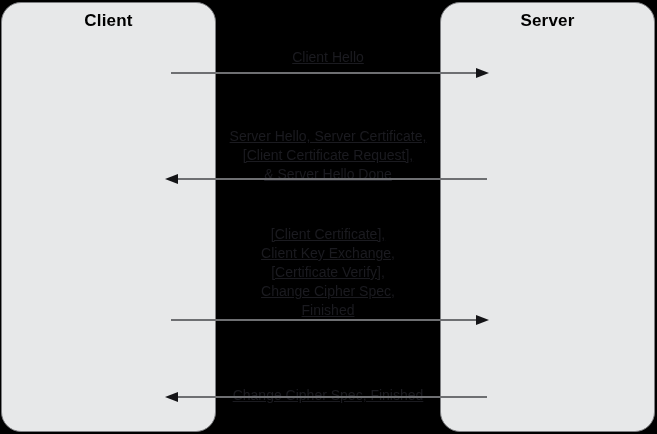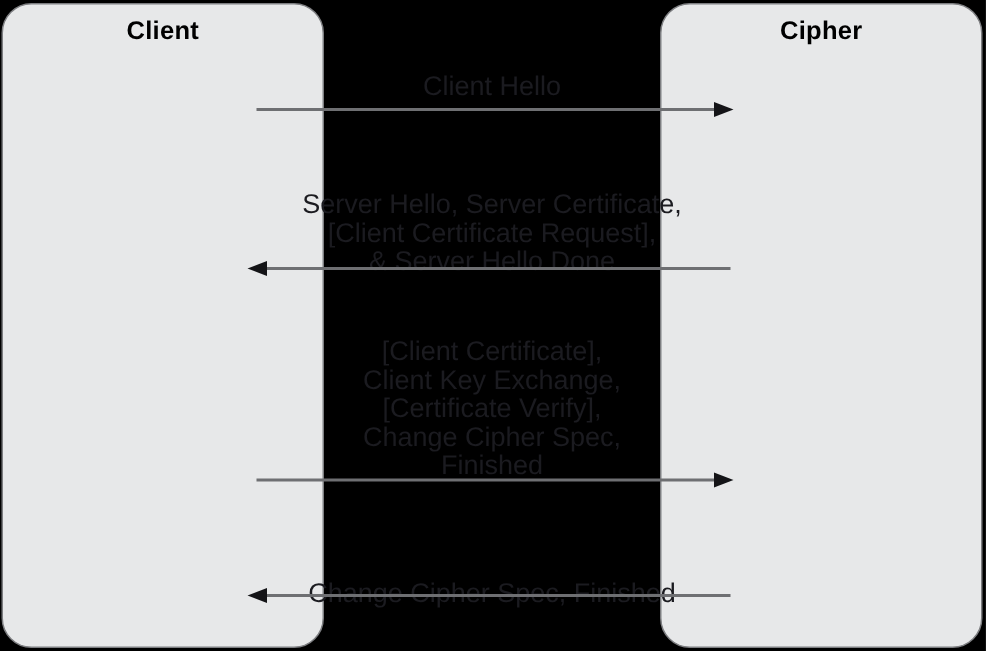--- a/index.html
+++ b/index.html
@@ -83,7 +83,7 @@
   </div>
 
   <div class="actor actor-server">
-    <div class="actor-title">Cipher</div>
+    <div class="actor-title">Server</div>
   </div>
 
   <div class="msg msg-0 dir-right">

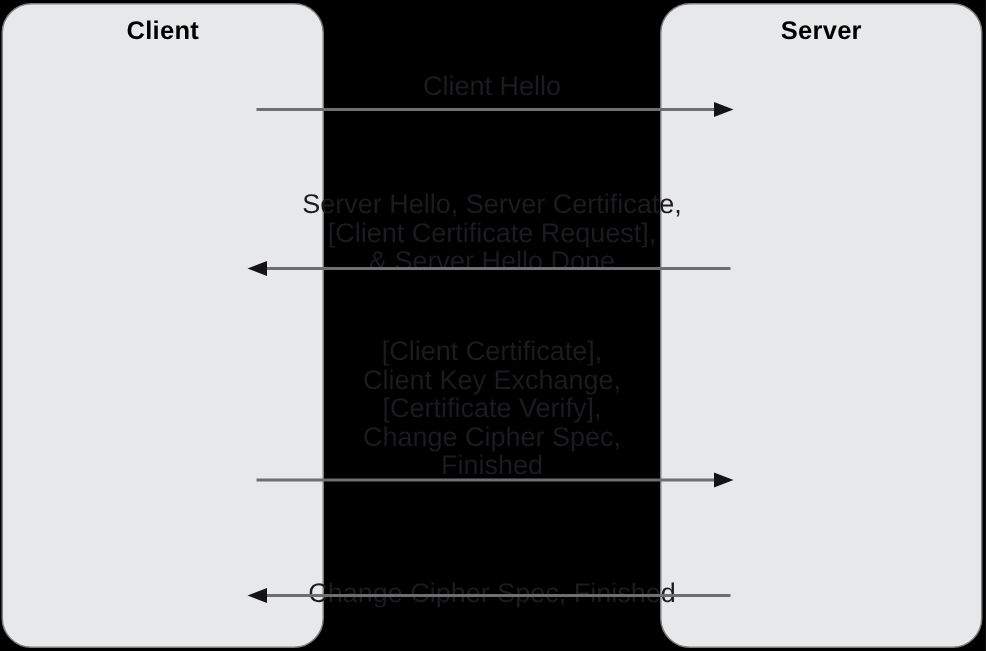--- a/index.html
+++ b/index.html
@@ -41,10 +41,11 @@
     position:absolute;
     left:178px;width:300px;
     text-align:center;
-    font-size:18px;
+    font-size:14px;
     line-height:19px;
     color:var(--message_text);
     white-space:pre-line;
+    text-decoration:underline;
   }
   .arrow{
     position:absolute;

